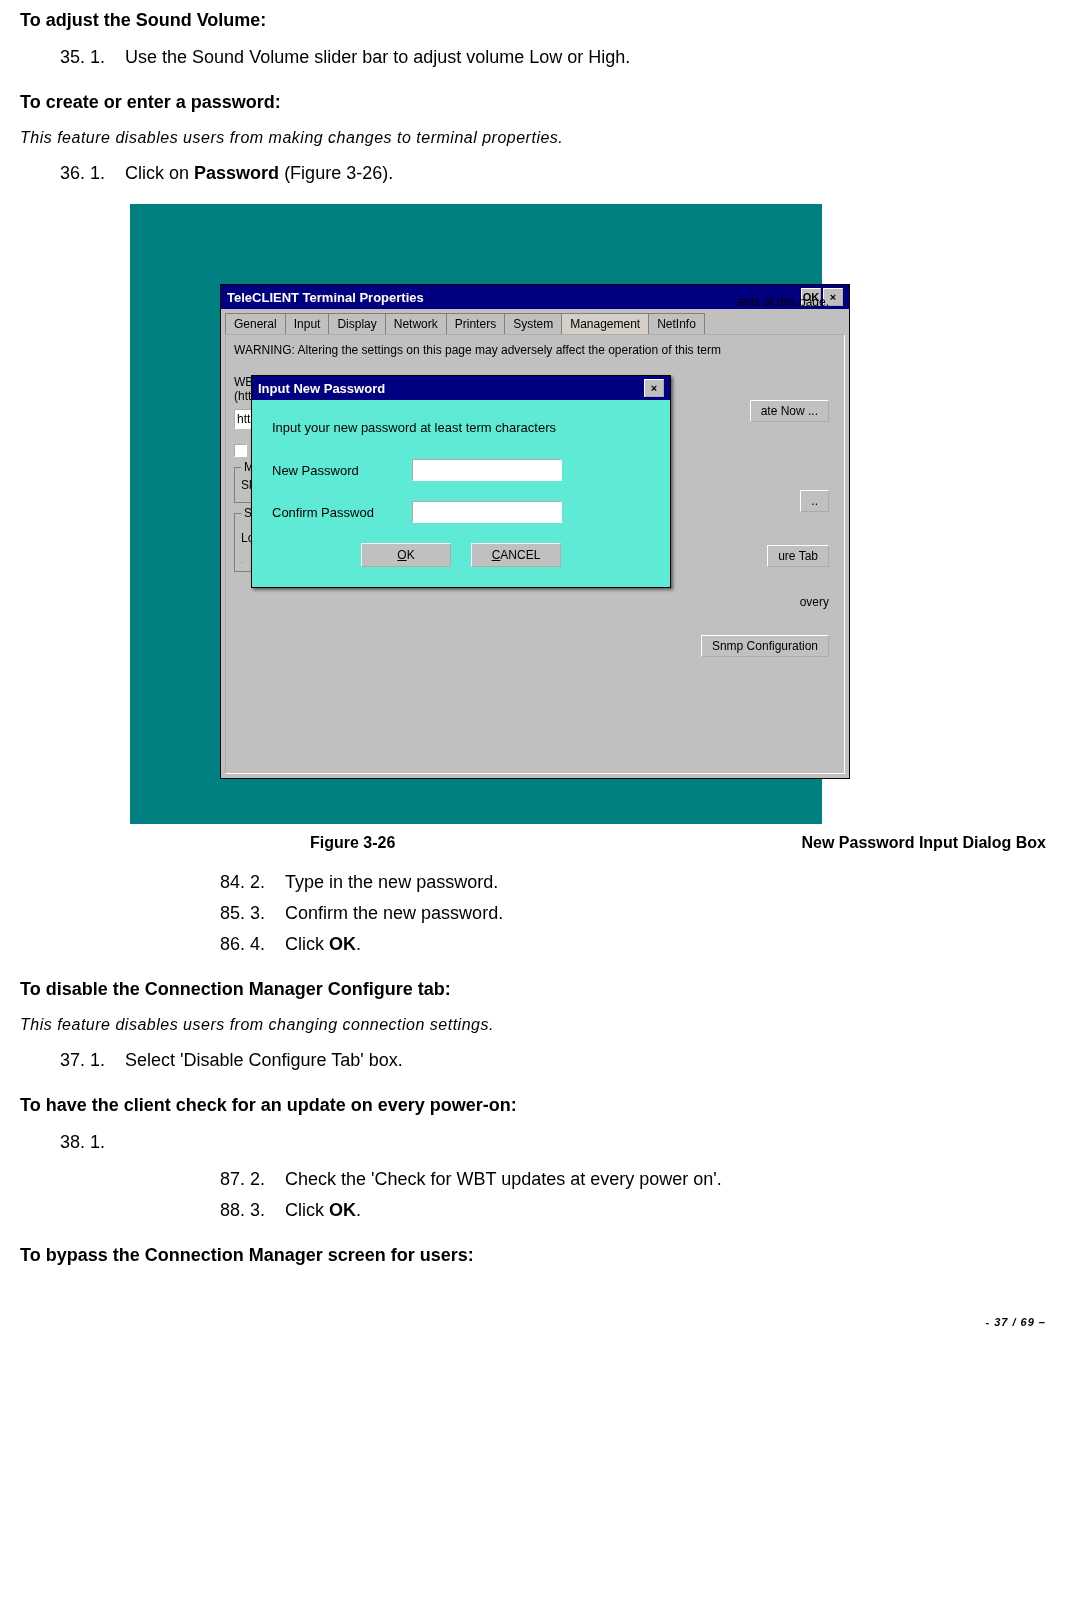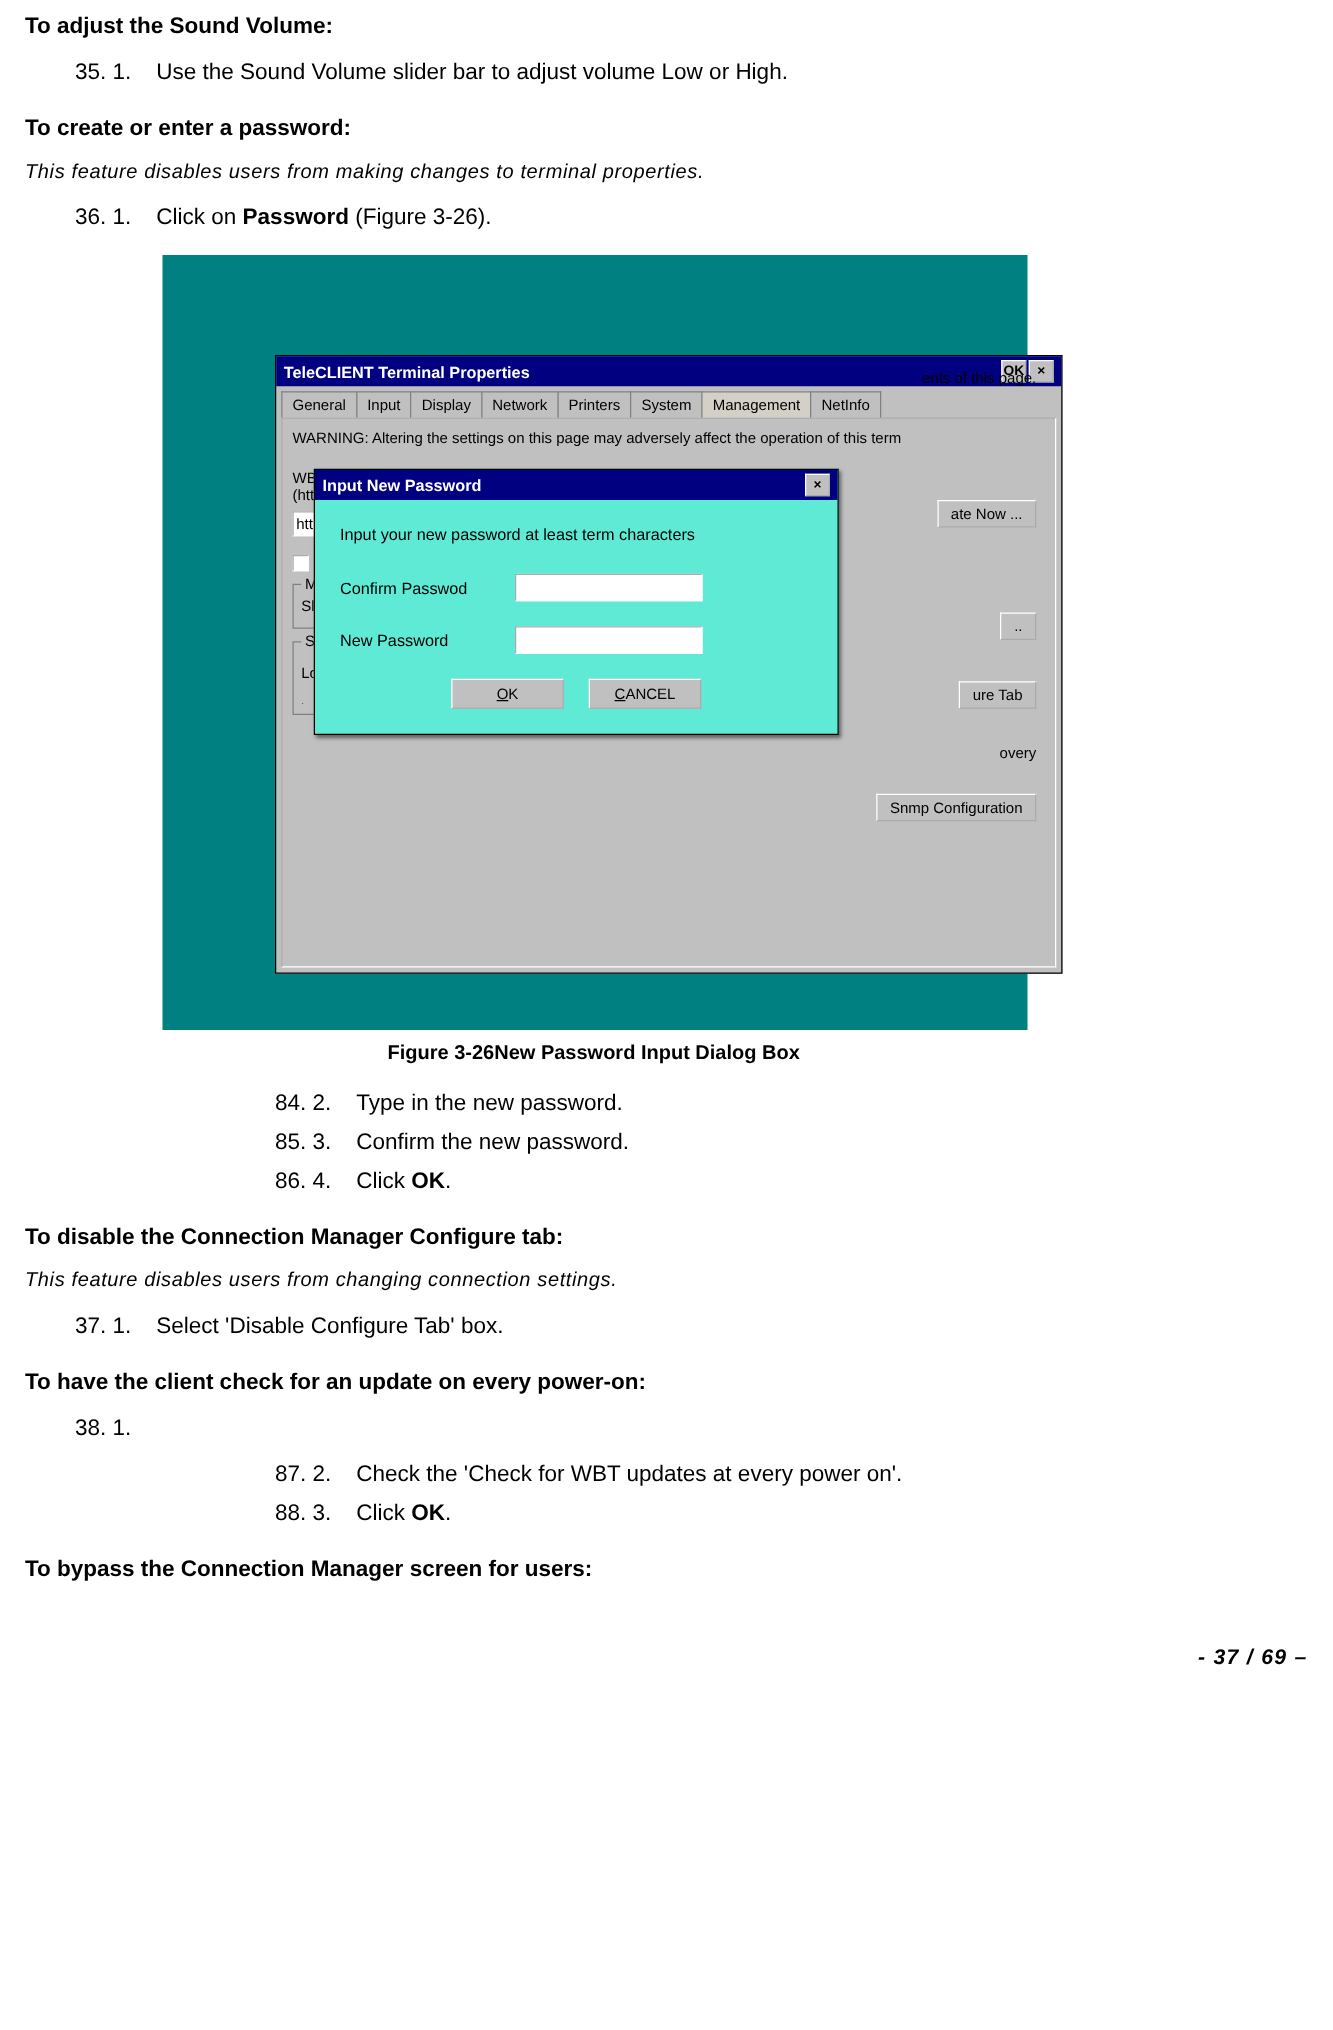--- a/index.html
+++ b/index.html
@@ -291,11 +291,11 @@
       <div class="modal-body">
         <div style="margin-bottom:24px;">Input your new password at least term characters</div>
         <div class="field-row">
+          <span class="field-label">New Password</span>
+          <div class="text-input"></div>
+        </div>
+        <div class="field-row">
           <span class="field-label">Confirm Passwod</span>
-          <div class="text-input"></div>
-        </div>
-        <div class="field-row">
-          <span class="field-label">New Password</span>
           <div class="text-input"></div>
         </div>
         <div class="modal-buttons">

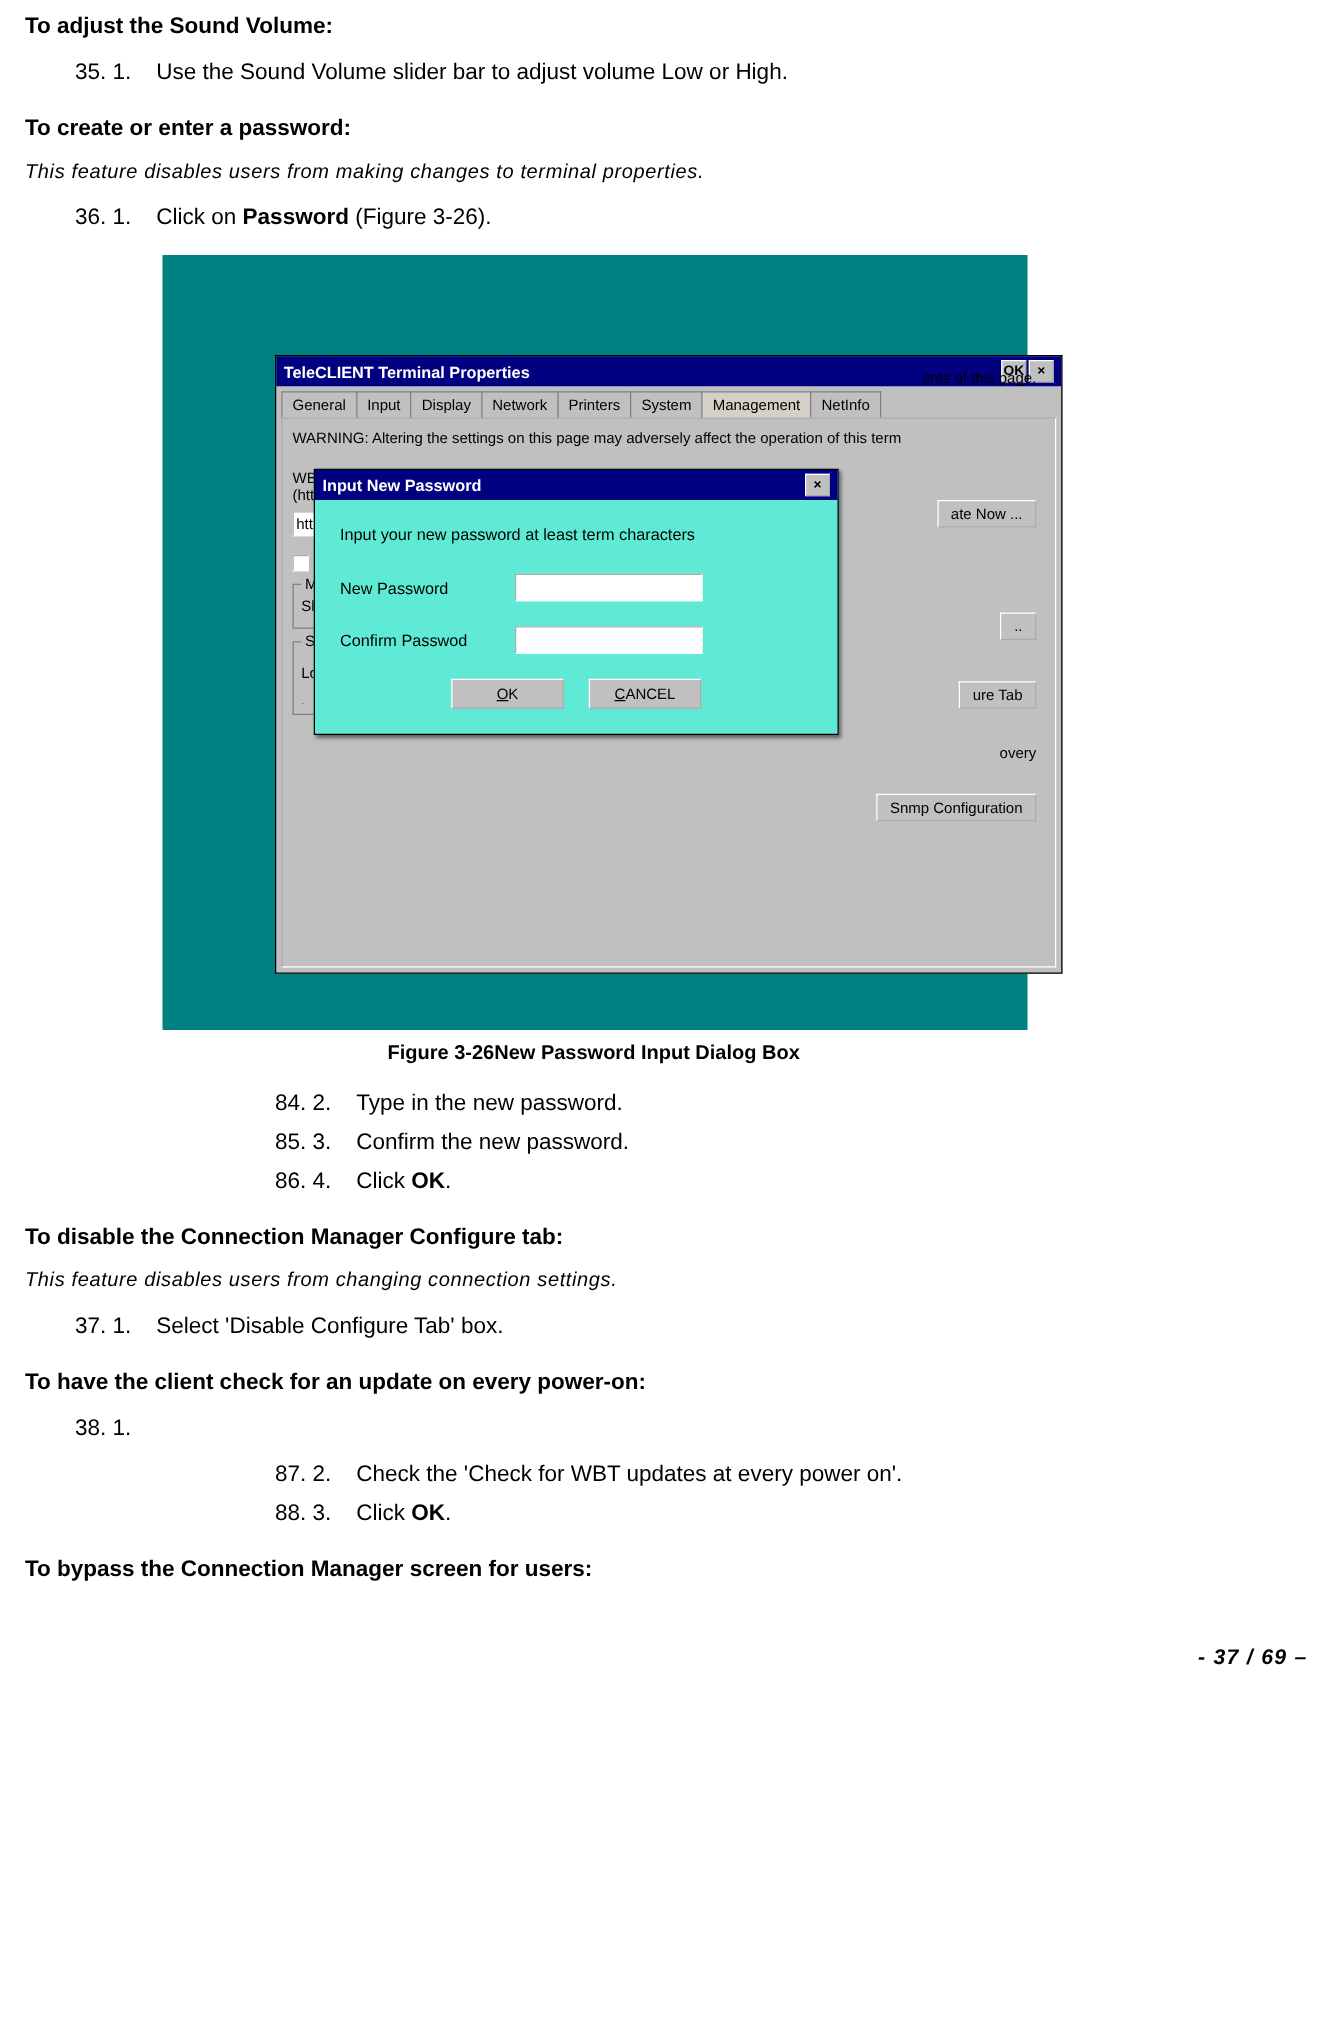--- a/index.html
+++ b/index.html
@@ -174,6 +174,7 @@
       text-align: left;
       margin: 8px 0 20px 290px;
       display: flex;
+      justify-content: space-between;
     }
     .page-footer {
       text-align: right;

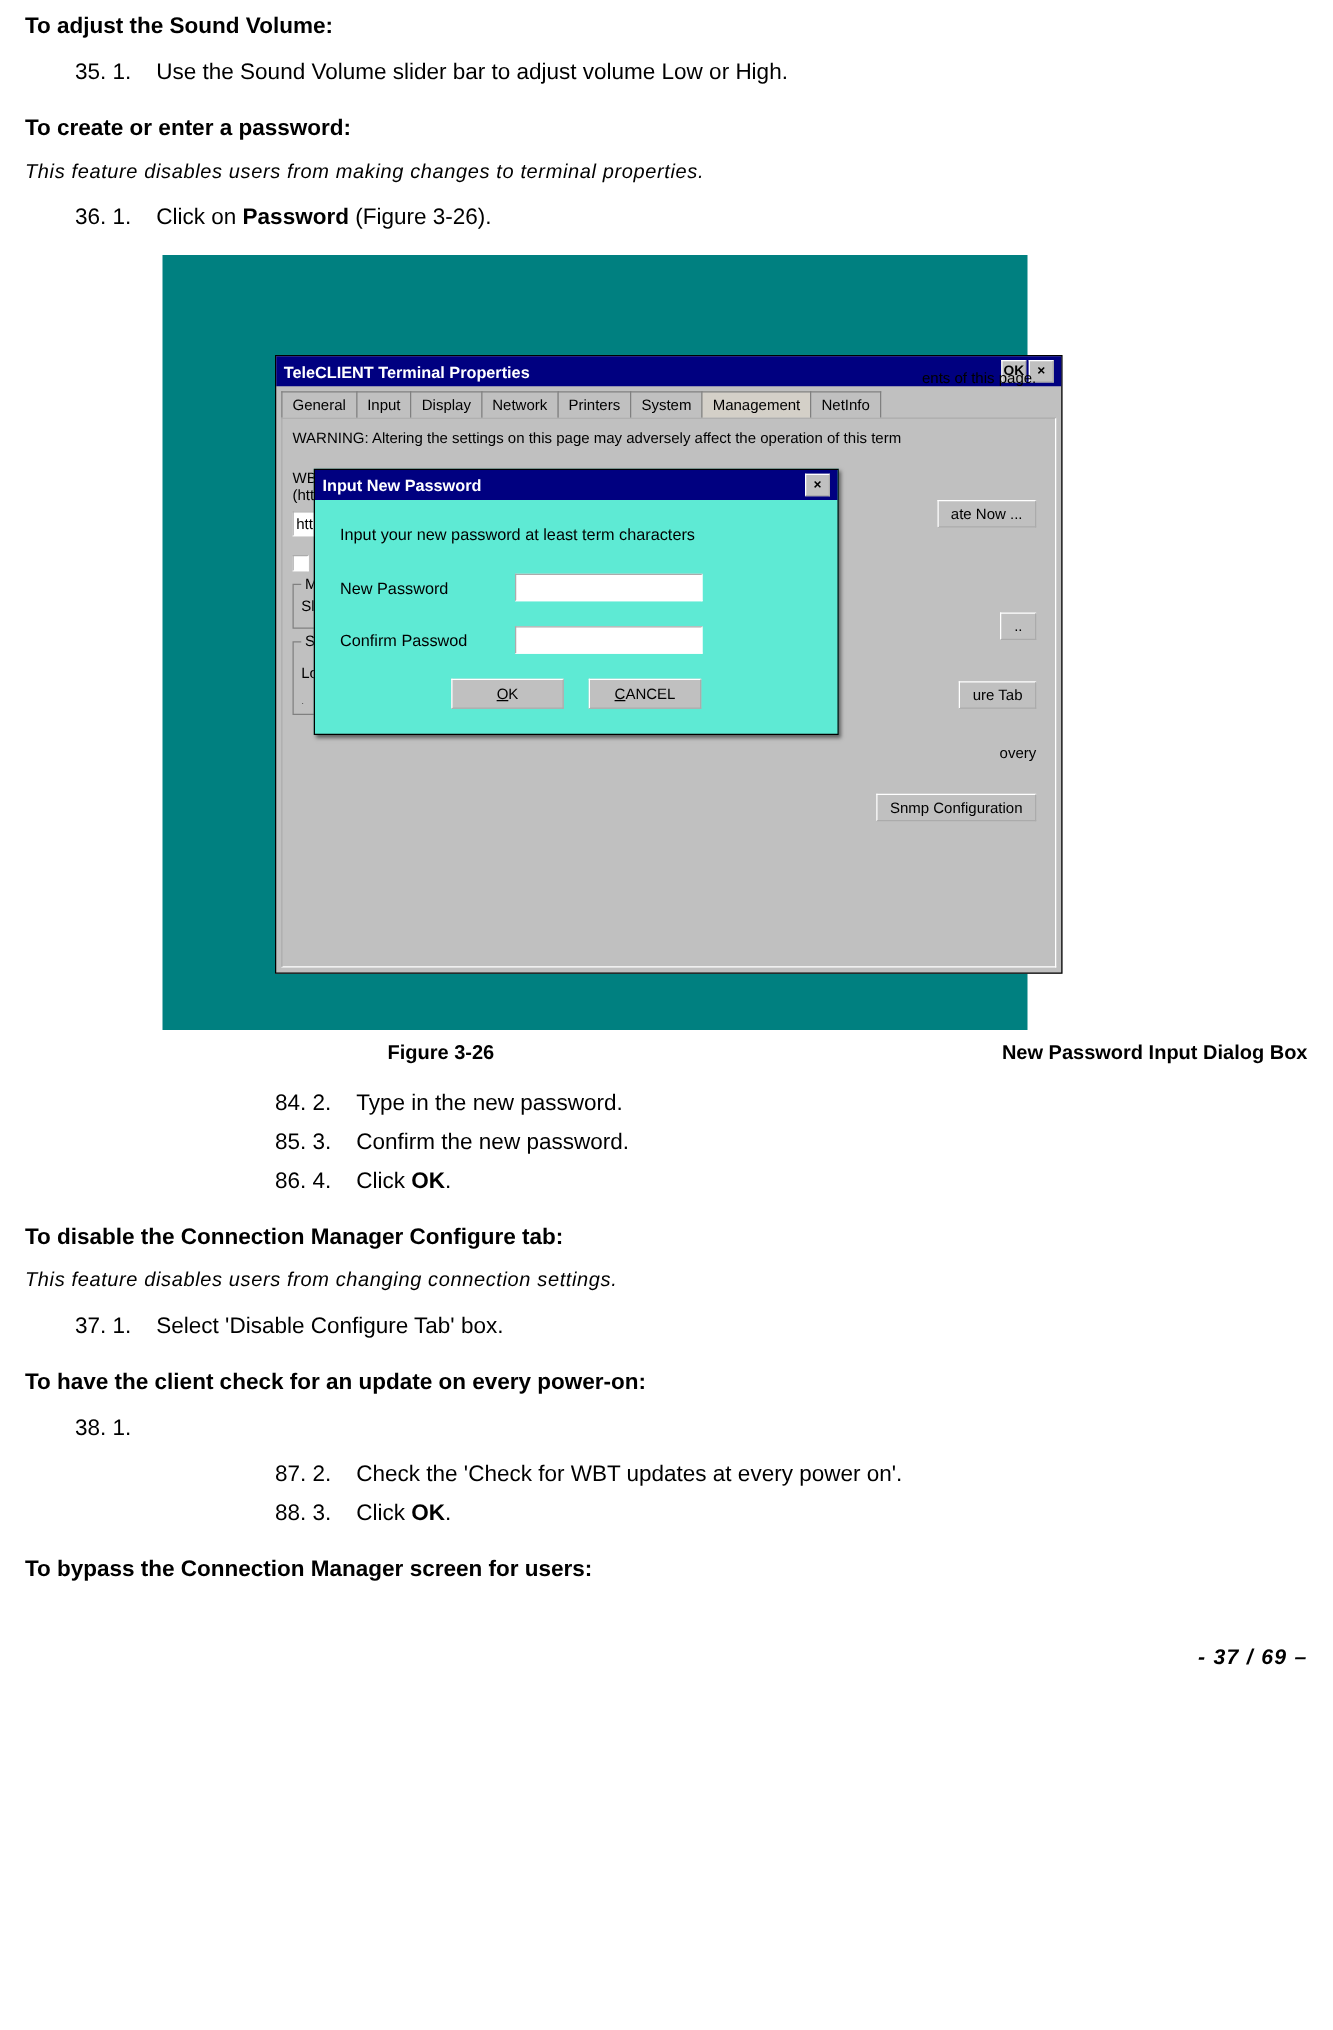--- a/index.html
+++ b/index.html
@@ -182,7 +182,7 @@
       font-style: italic;
       letter-spacing: 1px;
       margin-top: 50px;
-      font-size: 17px;
+      font-size: 11px;
     }
     .checkbox-sq {
       width: 13px; height: 13px;

